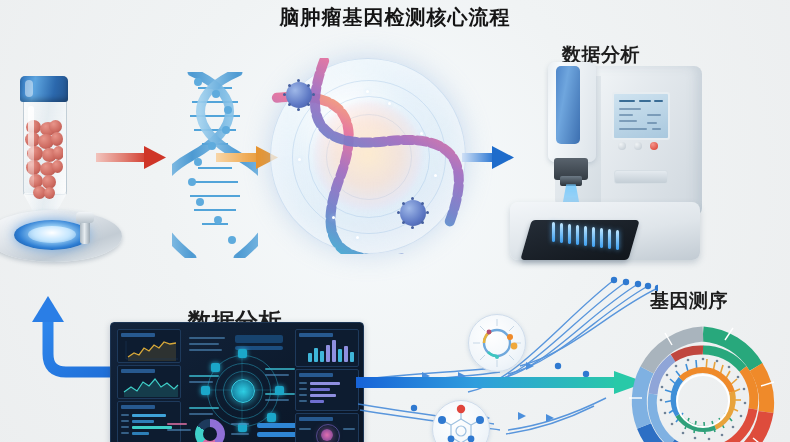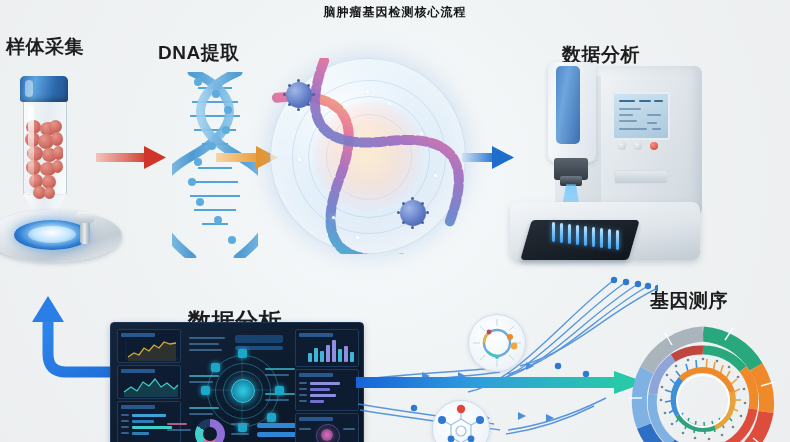--- a/index.html
+++ b/index.html
@@ -19,7 +19,7 @@
     letter-spacing:0.5px;white-space:nowrap;
   }
   #title{
-    left:0;right:0;top:4px;text-align:center;font-size:12px;color:#141414;
+    left:0;right:0;top:4px;text-align:center;font-size:20px;color:#141414;
     font-weight:bold;letter-spacing:1px;
   }
   #lbl-sample{left:6px;top:34px;font-size:19px;}

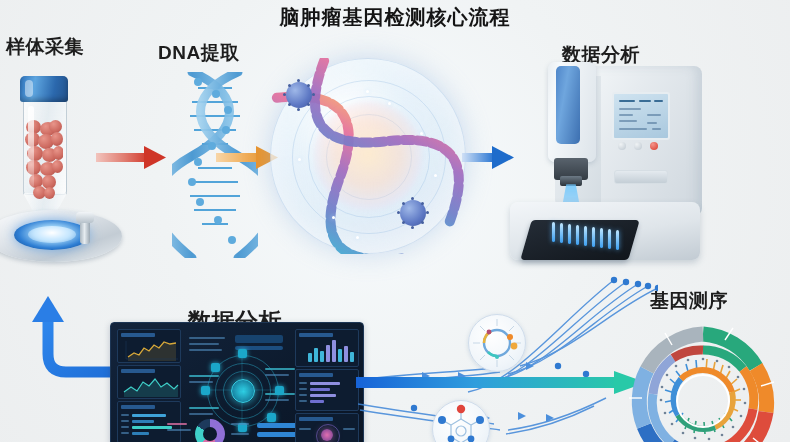--- a/index.html
+++ b/index.html
@@ -155,7 +155,6 @@
 
   <div class="lbl" id="title">脑肿瘤基因检测核心流程</div>
 
-  <div class="lbl" id="lbl-sample">样体采集</div>
   <div class="lbl" id="lbl-dna">DNA提取</div>
   <div class="lbl" id="lbl-seq">数据分析</div>
   <div class="lbl" id="lbl-data">数据分析</div>

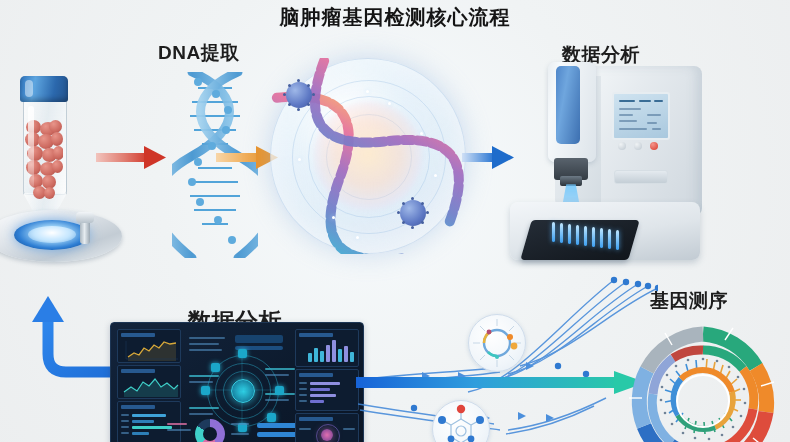--- a/index.html
+++ b/index.html
@@ -155,7 +155,6 @@
 
   <div class="lbl" id="title">脑肿瘤基因检测核心流程</div>
 
-  <div class="lbl" id="lbl-dna">DNA提取</div>
   <div class="lbl" id="lbl-seq">数据分析</div>
   <div class="lbl" id="lbl-data">数据分析</div>
   <div class="lbl" id="lbl-result">基因测序</div>

